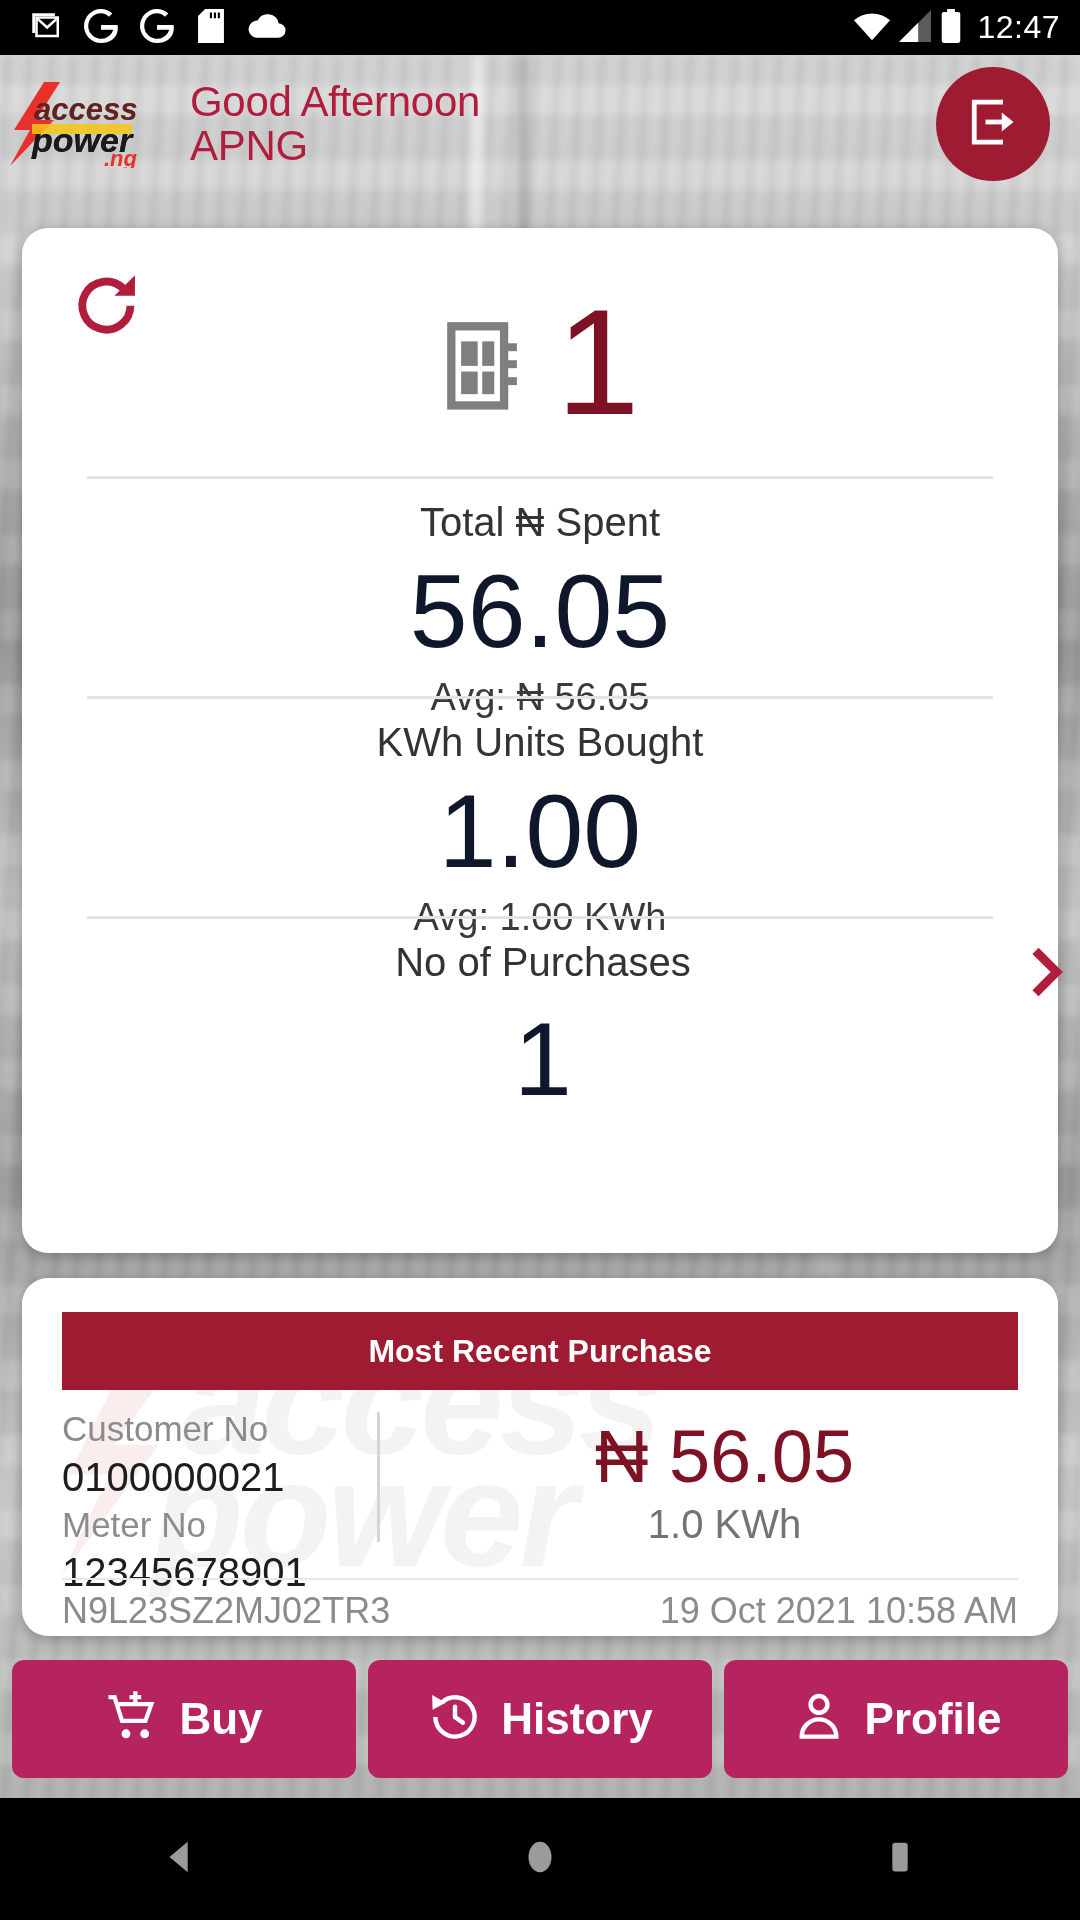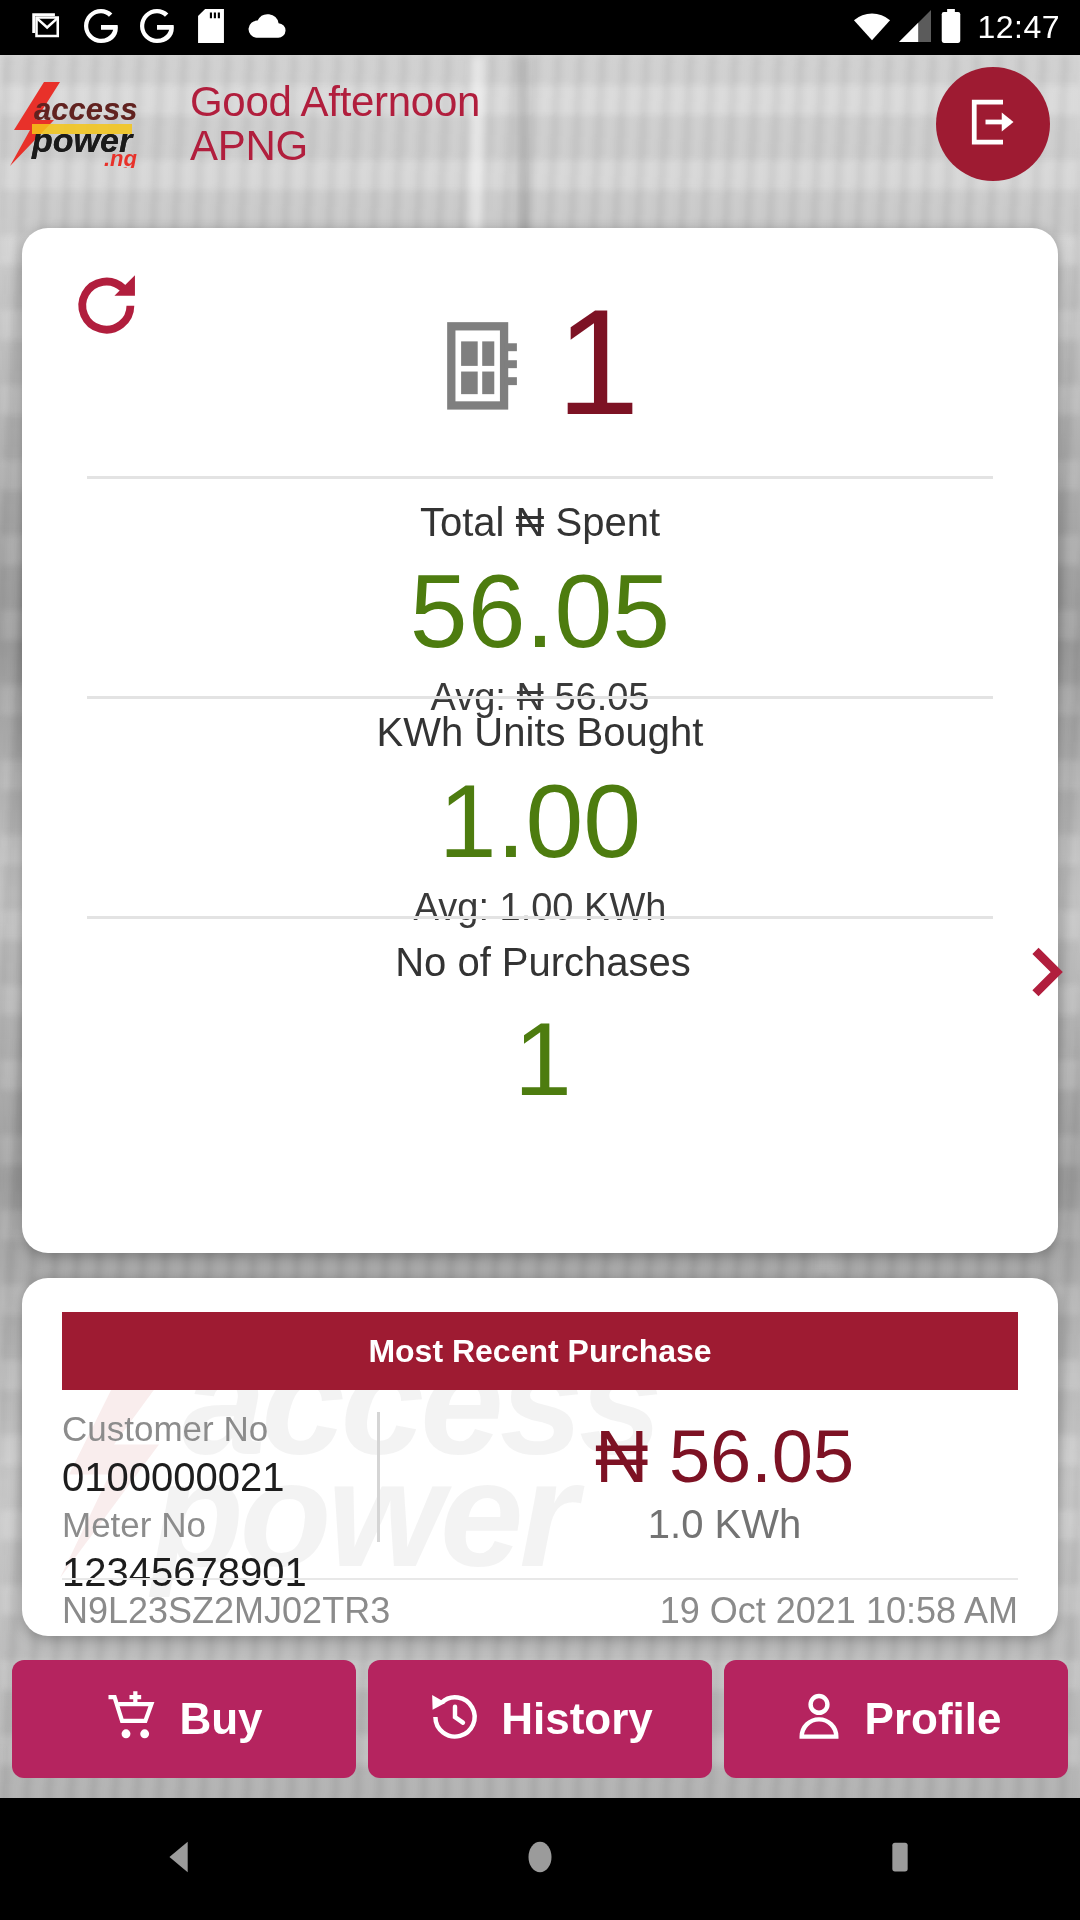--- a/index.html
+++ b/index.html
@@ -79,7 +79,7 @@
   .divider{ position:absolute; left:65px; width:906px; height:3px; background:#e3e3e3; }
   .stat{ position:absolute; left:0; width:100%; text-align:center; }
   .stat .label{ font-size:40px; color:#333; font-family:"Liberation Sans", sans-serif; }
-  .stat .value{ font-size:104px; color:#4d7c0f; line-height:1.05; font-family:"Liberation Sans", sans-serif; }
+  .stat .value{ font-size:104px; color:#0f172a; line-height:1.05; font-family:"Liberation Sans", sans-serif; }
   .stat .avg{ font-size:38px; color:#3a3a3a; font-family:"Liberation Sans", sans-serif; }
   .chev{ position:absolute; right:-18px; top:715px; }
 

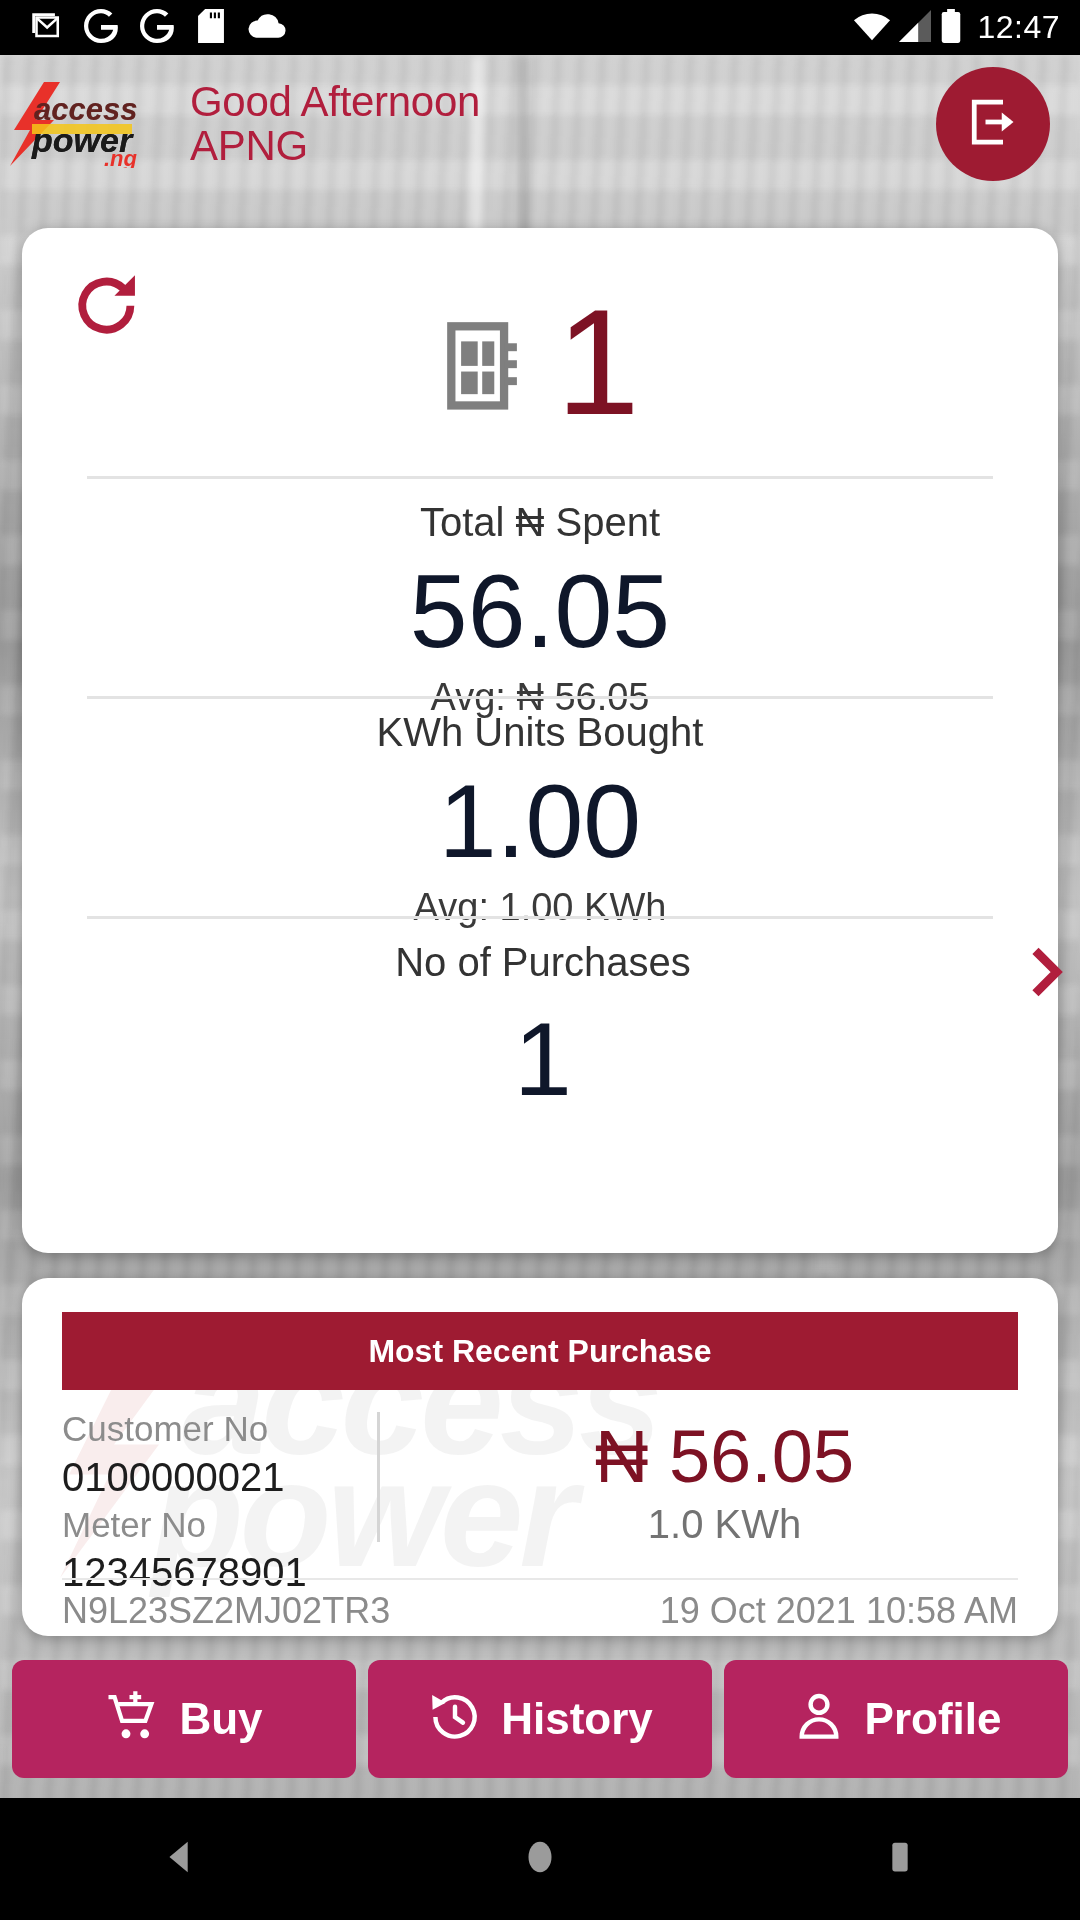--- a/index.html
+++ b/index.html
@@ -266,7 +266,7 @@
 
     <div class="divider" style="top:468px;"></div>
 
-    <div class="stat" style="top:482px;">
+    <div class="stat" style="top:492px;">
       <div class="label">KWh Units Bought</div>
       <div class="value" style="margin-top:12px;">1.00</div>
       <div class="avg" style="margin-top:10px;">Avg:  1.00 KWh</div>

